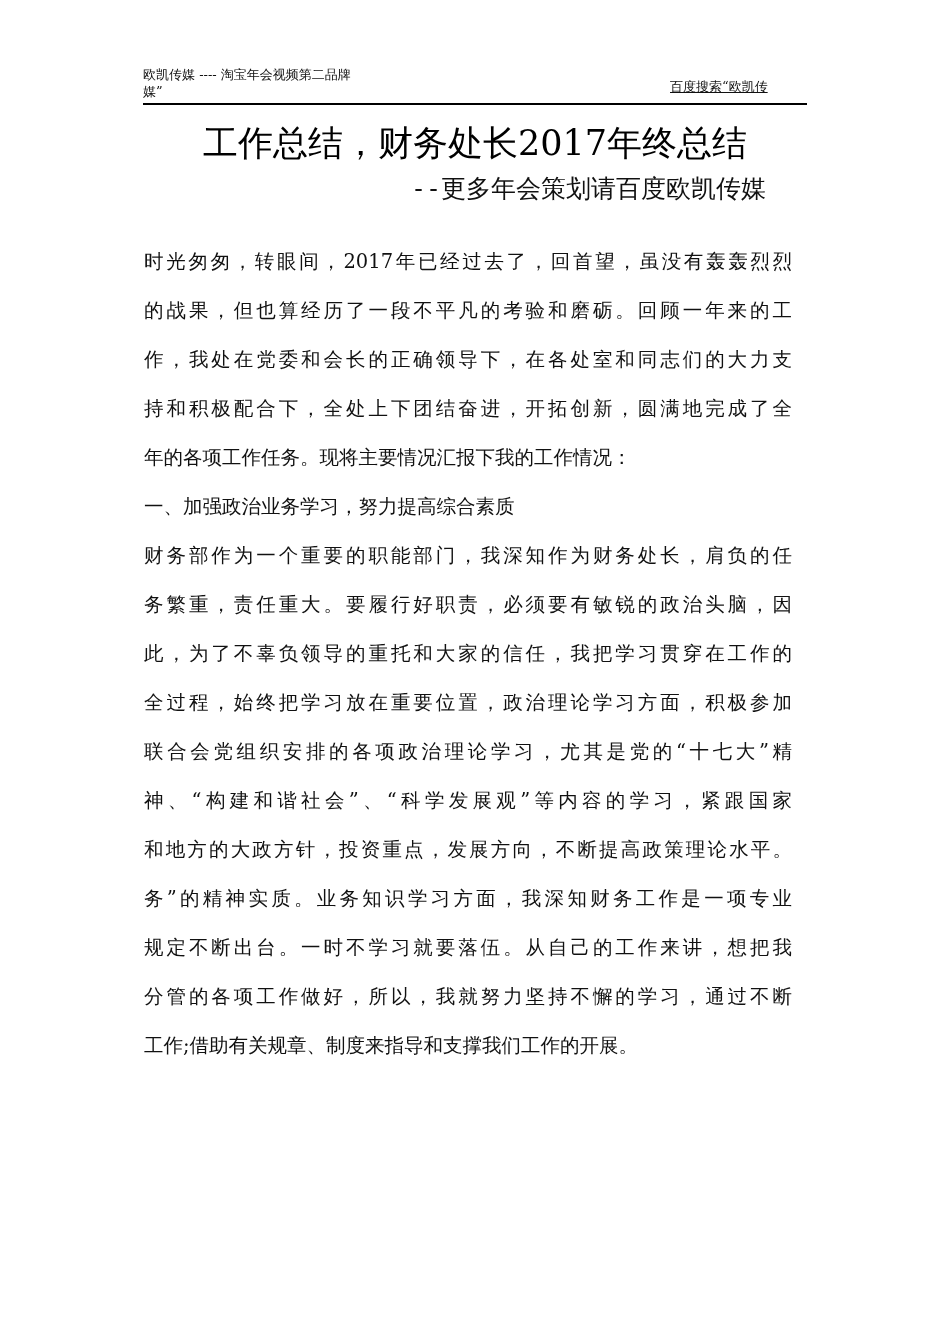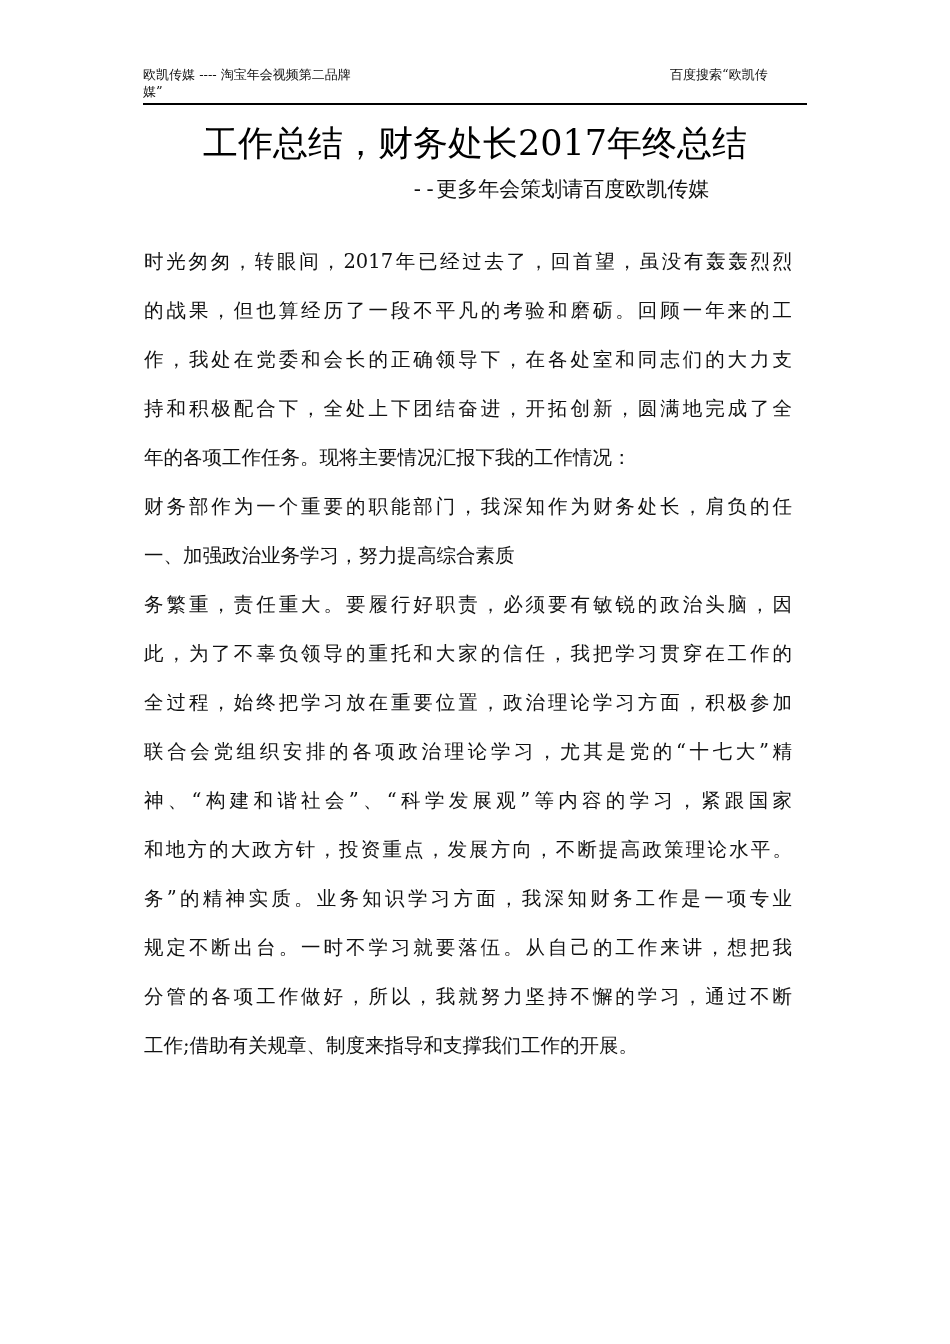--- a/index.html
+++ b/index.html
@@ -8,7 +8,7 @@
   .header { position: absolute; left: 143px; top: 66px; width: 664px; height: 38px;
     font-family: "DejaVu Serif", "Liberation Serif", serif; font-size: 13px; color: #111; line-height: 17px; }
   .header-left { position: absolute; left: 0; top: 0; width: 250px; }
-  .header-right { position: absolute; left: 527px; top: 0; width: 140px; }
+  .header-right { position: absolute; left: 527px; top: 12px; width: 140px; text-decoration: underline; }
   .header-rule { position: absolute; left: 143px; top: 103px; width: 664px; height: 2px; background: #000; }
   .title { position: absolute; left: 0; top: 118px; width: 950px; text-align: center;
     font-family: "DejaVu Serif", "Liberation Serif", serif; font-weight: normal; font-size: 35px; color: #000; line-height: 50px; letter-spacing: 0px; }

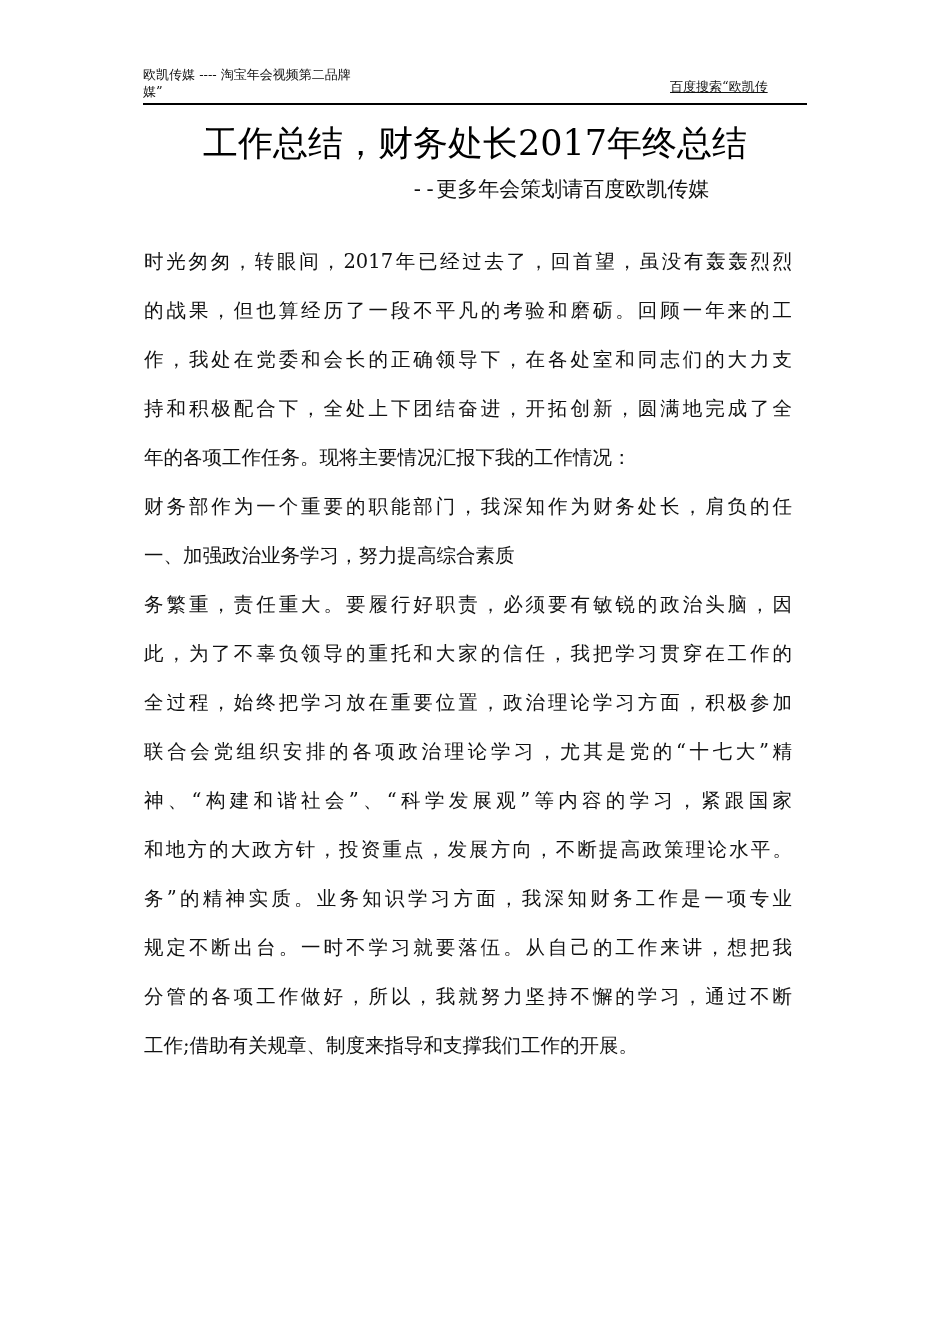--- a/index.html
+++ b/index.html
@@ -13,7 +13,7 @@
   .title { position: absolute; left: 0; top: 118px; width: 950px; text-align: center;
     font-family: "DejaVu Serif", "Liberation Serif", serif; font-weight: normal; font-size: 35px; color: #000; line-height: 50px; letter-spacing: 0px; }
   .subtitle { position: absolute; left: 411px; top: 174px; width: 400px;
-    font-family: "DejaVu Sans Mono", "Liberation Mono", monospace; font-size: 21px; color: #111; line-height: 30px; }
+    font-family: "DejaVu Sans Mono", "Liberation Mono", monospace; font-size: 25px; color: #111; line-height: 30px; }
   .body { position: absolute; left: 144px; top: 222px; width: 648px;
     font-family: "DejaVu Serif", "Liberation Serif", serif; font-size: 19.5px; color: #111; margin-top: 20px; }
   .line { height: 49px; line-height: 40px; white-space: nowrap; text-align: justify; text-align-last: justify; }

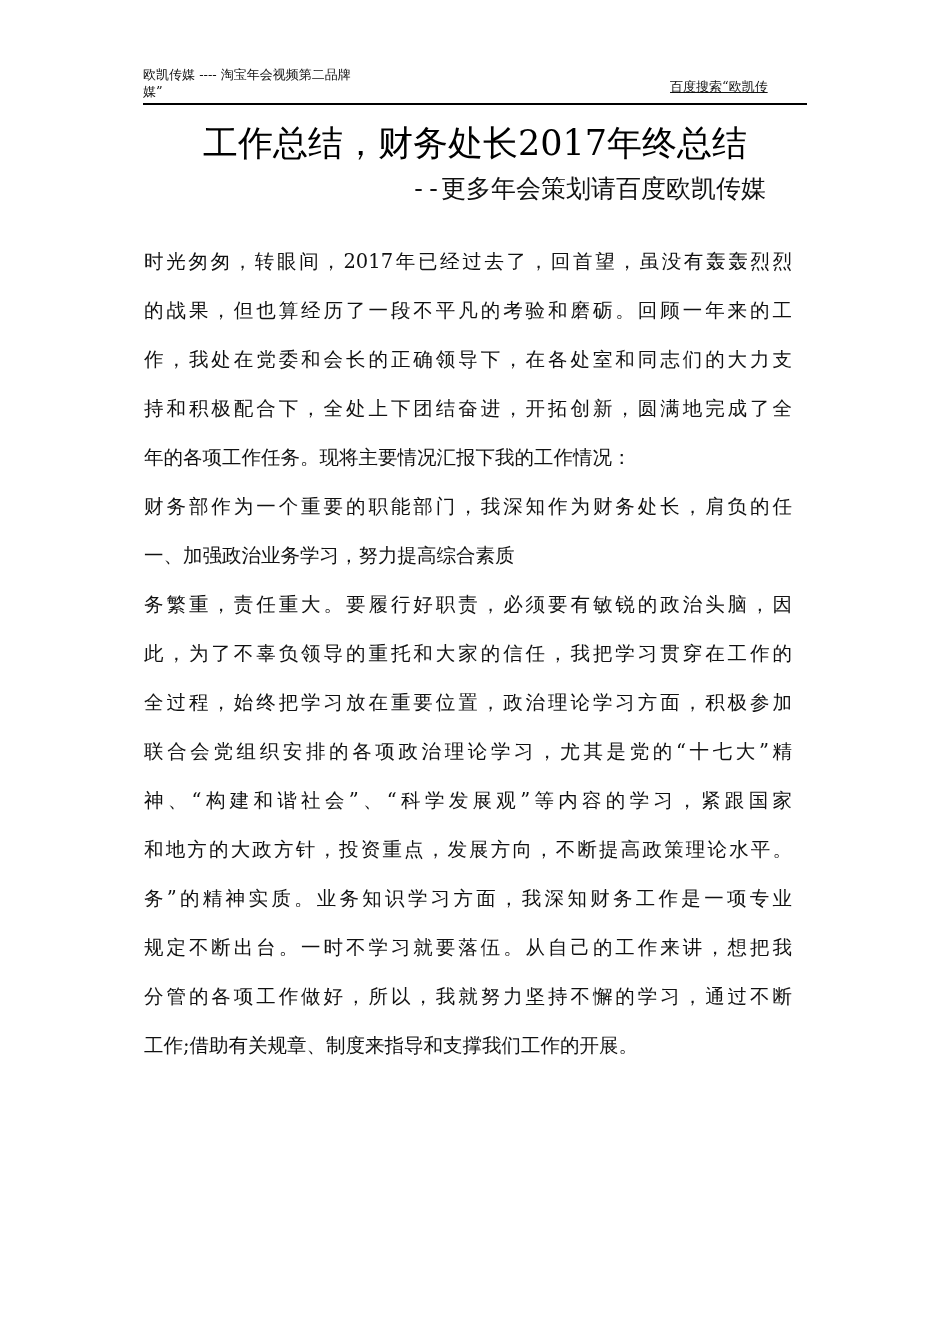--- a/index.html
+++ b/index.html
@@ -41,8 +41,8 @@
     <div class="line">作，我处在党委和会长的正确领导下，在各处室和同志们的大力支</div>
     <div class="line">持和积极配合下，全处上下团结奋进，开拓创新，圆满地完成了全</div>
     <div class="line last">年的各项工作任务。现将主要情况汇报下我的工作情况：</div>
+    <div class="line last">一、加强政治业务学习，努力提高综合素质</div>
     <div class="line">财务部作为一个重要的职能部门，我深知作为财务处长，肩负的任</div>
-    <div class="line last">一、加强政治业务学习，努力提高综合素质</div>
     <div class="line">务繁重，责任重大。要履行好职责，必须要有敏锐的政治头脑，因</div>
     <div class="line">此，为了不辜负领导的重托和大家的信任，我把学习贯穿在工作的</div>
     <div class="line">全过程，始终把学习放在重要位置，政治理论学习方面，积极参加</div>

